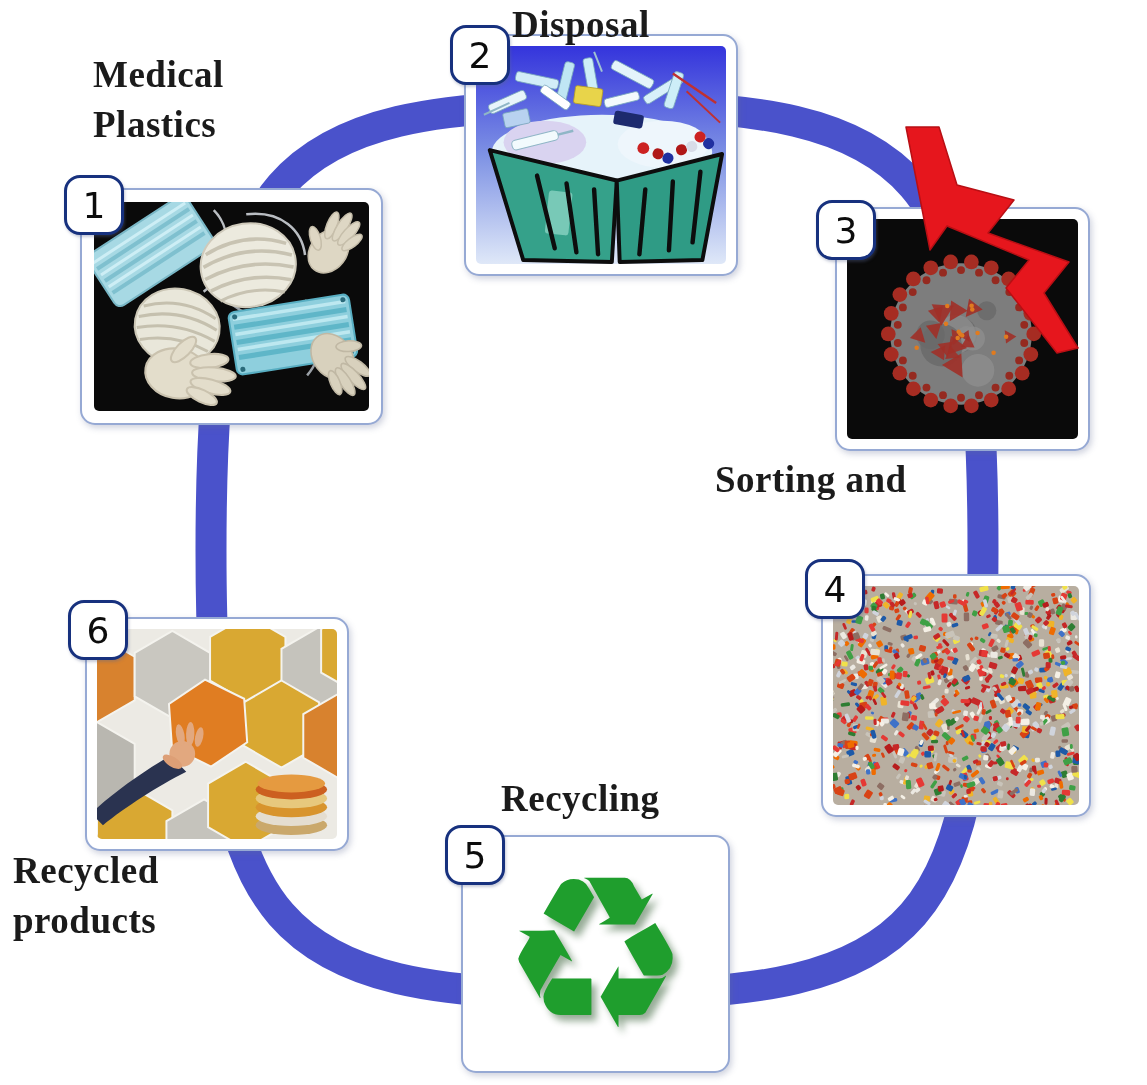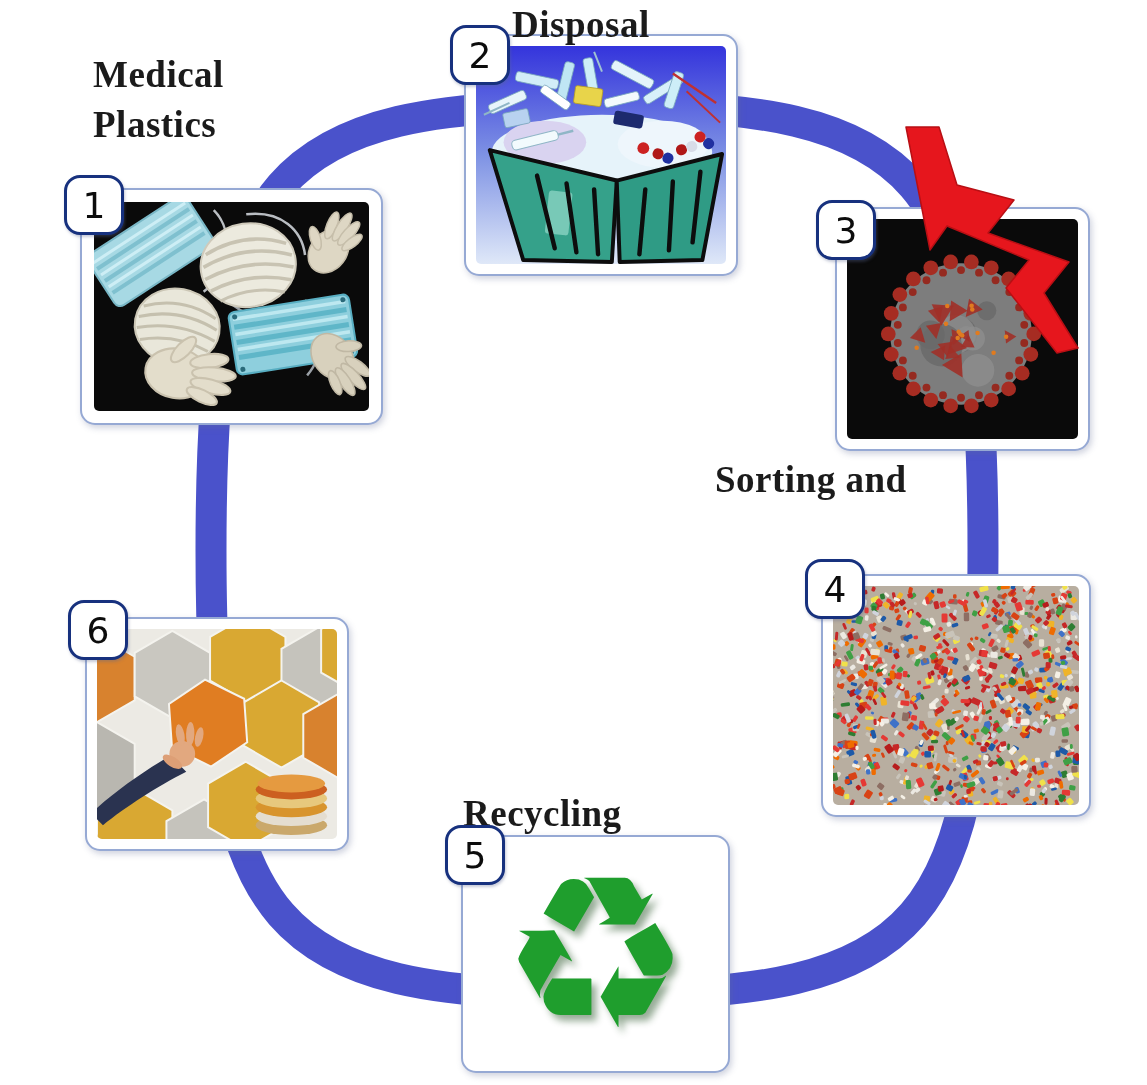--- a/index.html
+++ b/index.html
@@ -34,7 +34,7 @@
               font-size:37px;line-height:50px;letter-spacing:.5px;white-space:nowrap;}
   .step-label span{display:block;}
   #lab1{left:93px;top:50px;} #lab2{left:512px;top:0px;} #lab3{left:896px;top:78px;}
-  #lab4{left:715px;top:455px;} #lab5{left:463px;top:774px;margin-top:15px;} #lab6{left:13px;top:846px;}
+  #lab4{left:715px;top:455px;} #lab5{left:501px;top:774px;} #lab6{left:13px;top:846px;}
 
   #card5 .card-inner{display:flex;align-items:center;justify-content:center;background:#fff;}
   #recycle-glyph{font-family:"DejaVu Sans", sans-serif;font-size:212px;line-height:1;

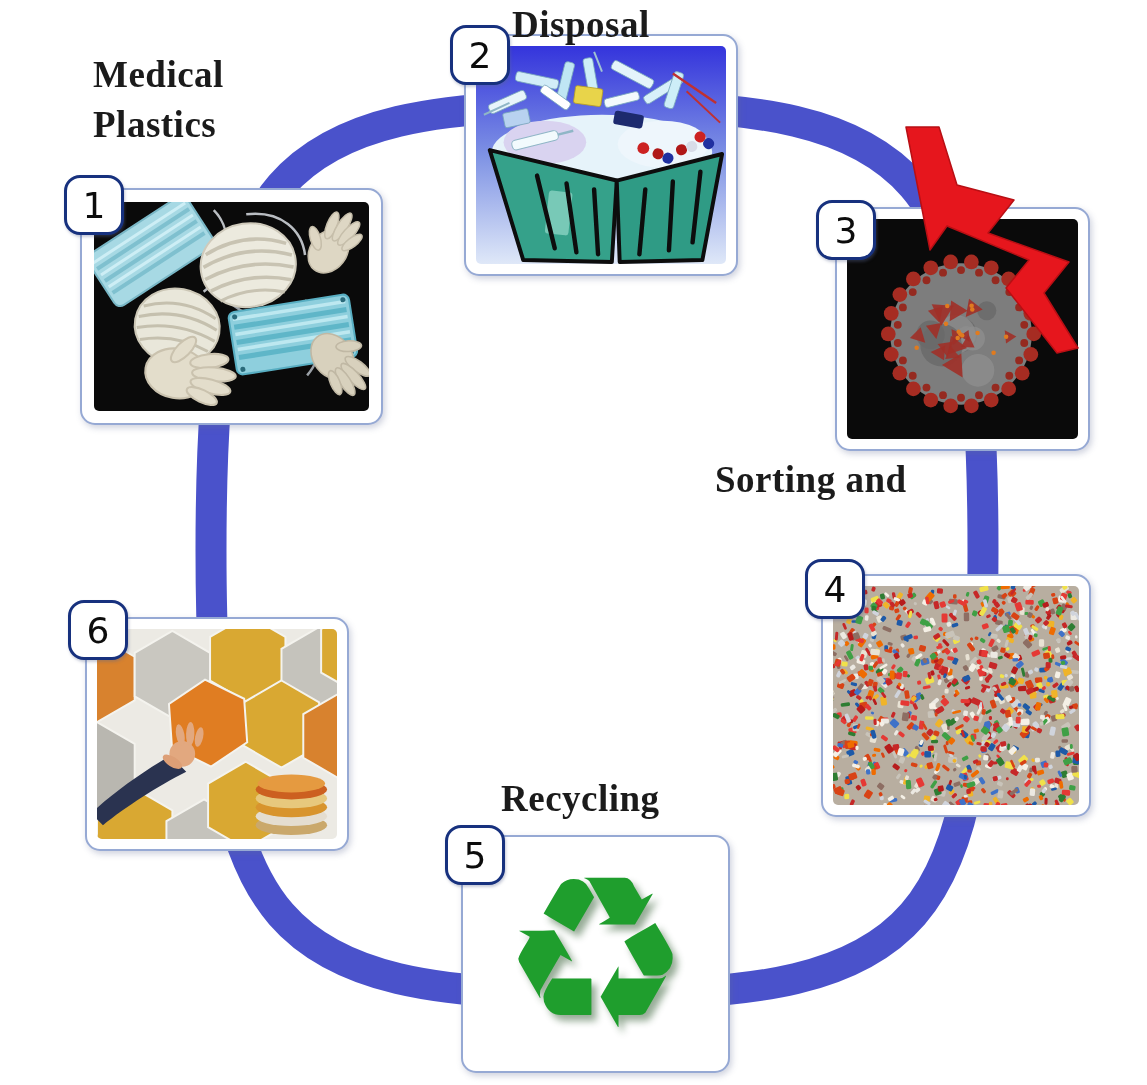--- a/index.html
+++ b/index.html
@@ -1313,6 +1313,10 @@
   <div class="step-label" id="lab5">
     <span>Recycling</span>
   </div>
+  <div class="step-label" id="lab6">
+    <span>Recycled</span>
+    <span>products</span>
+  </div>
 
 </div>
 

